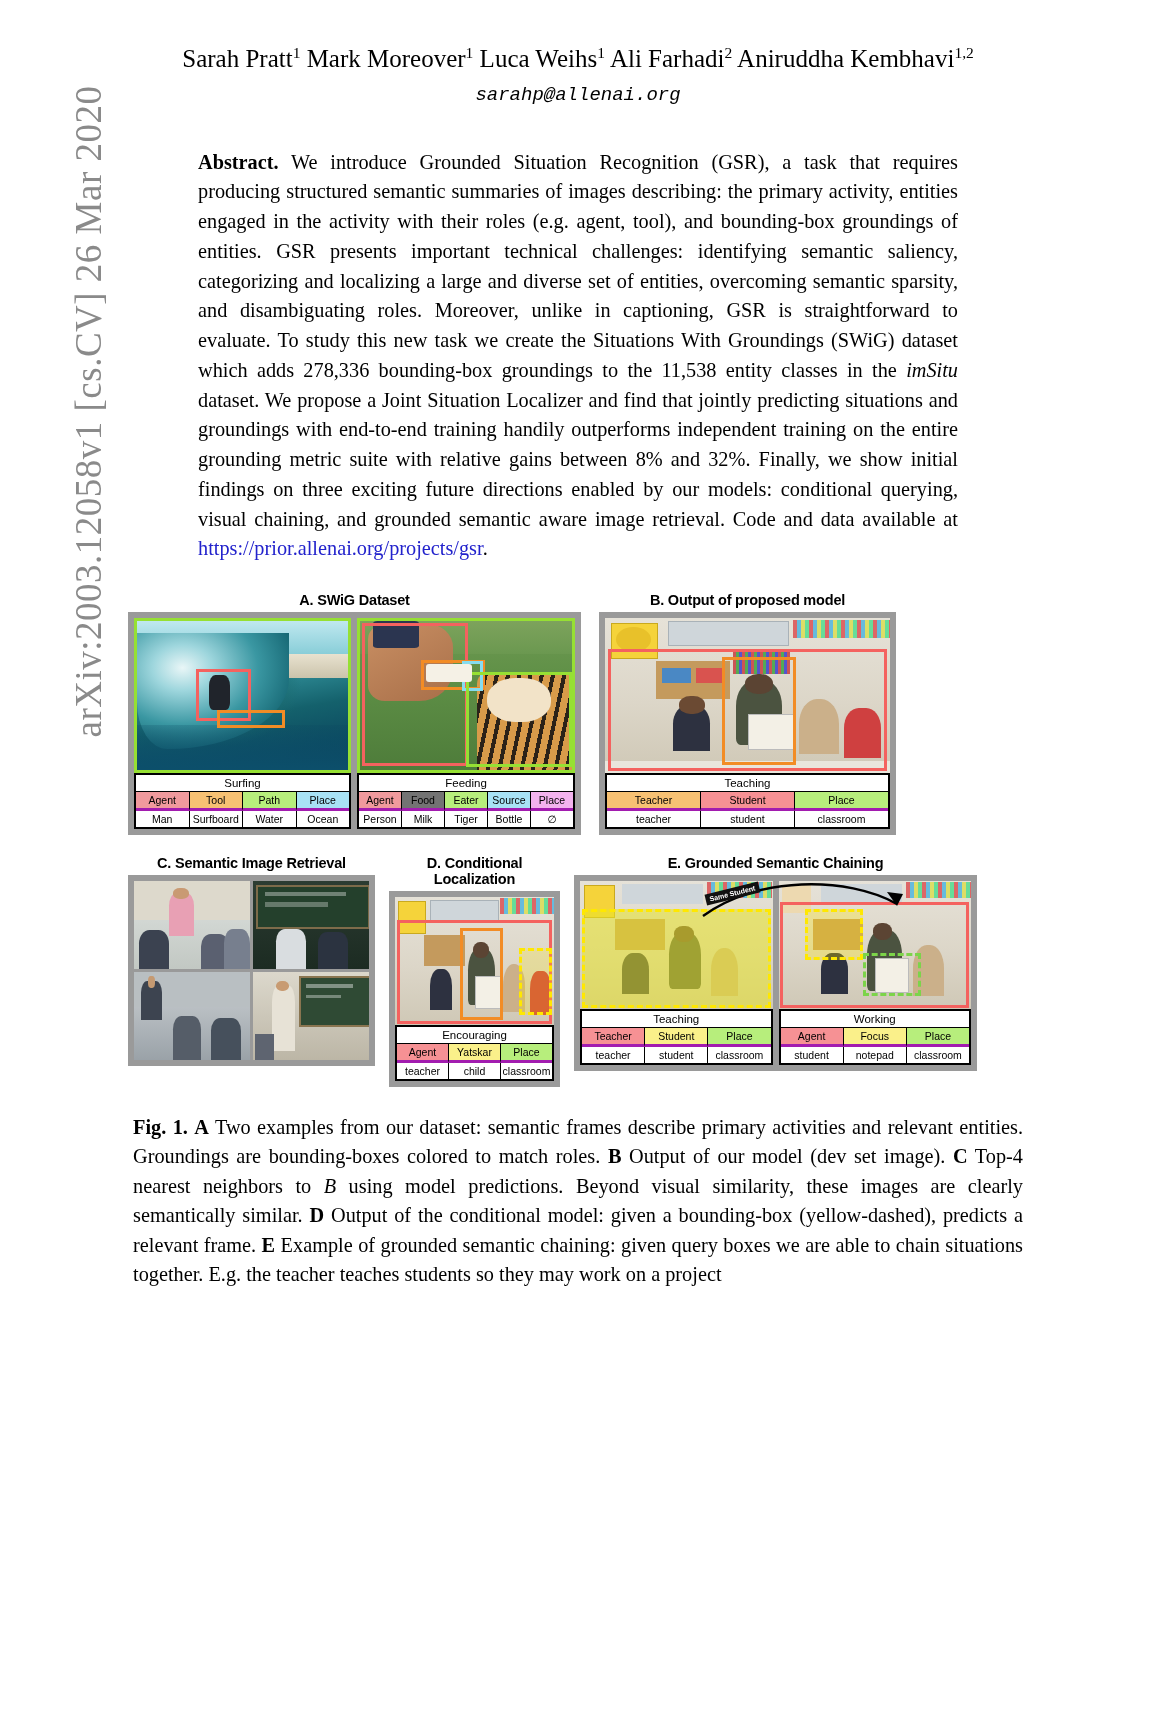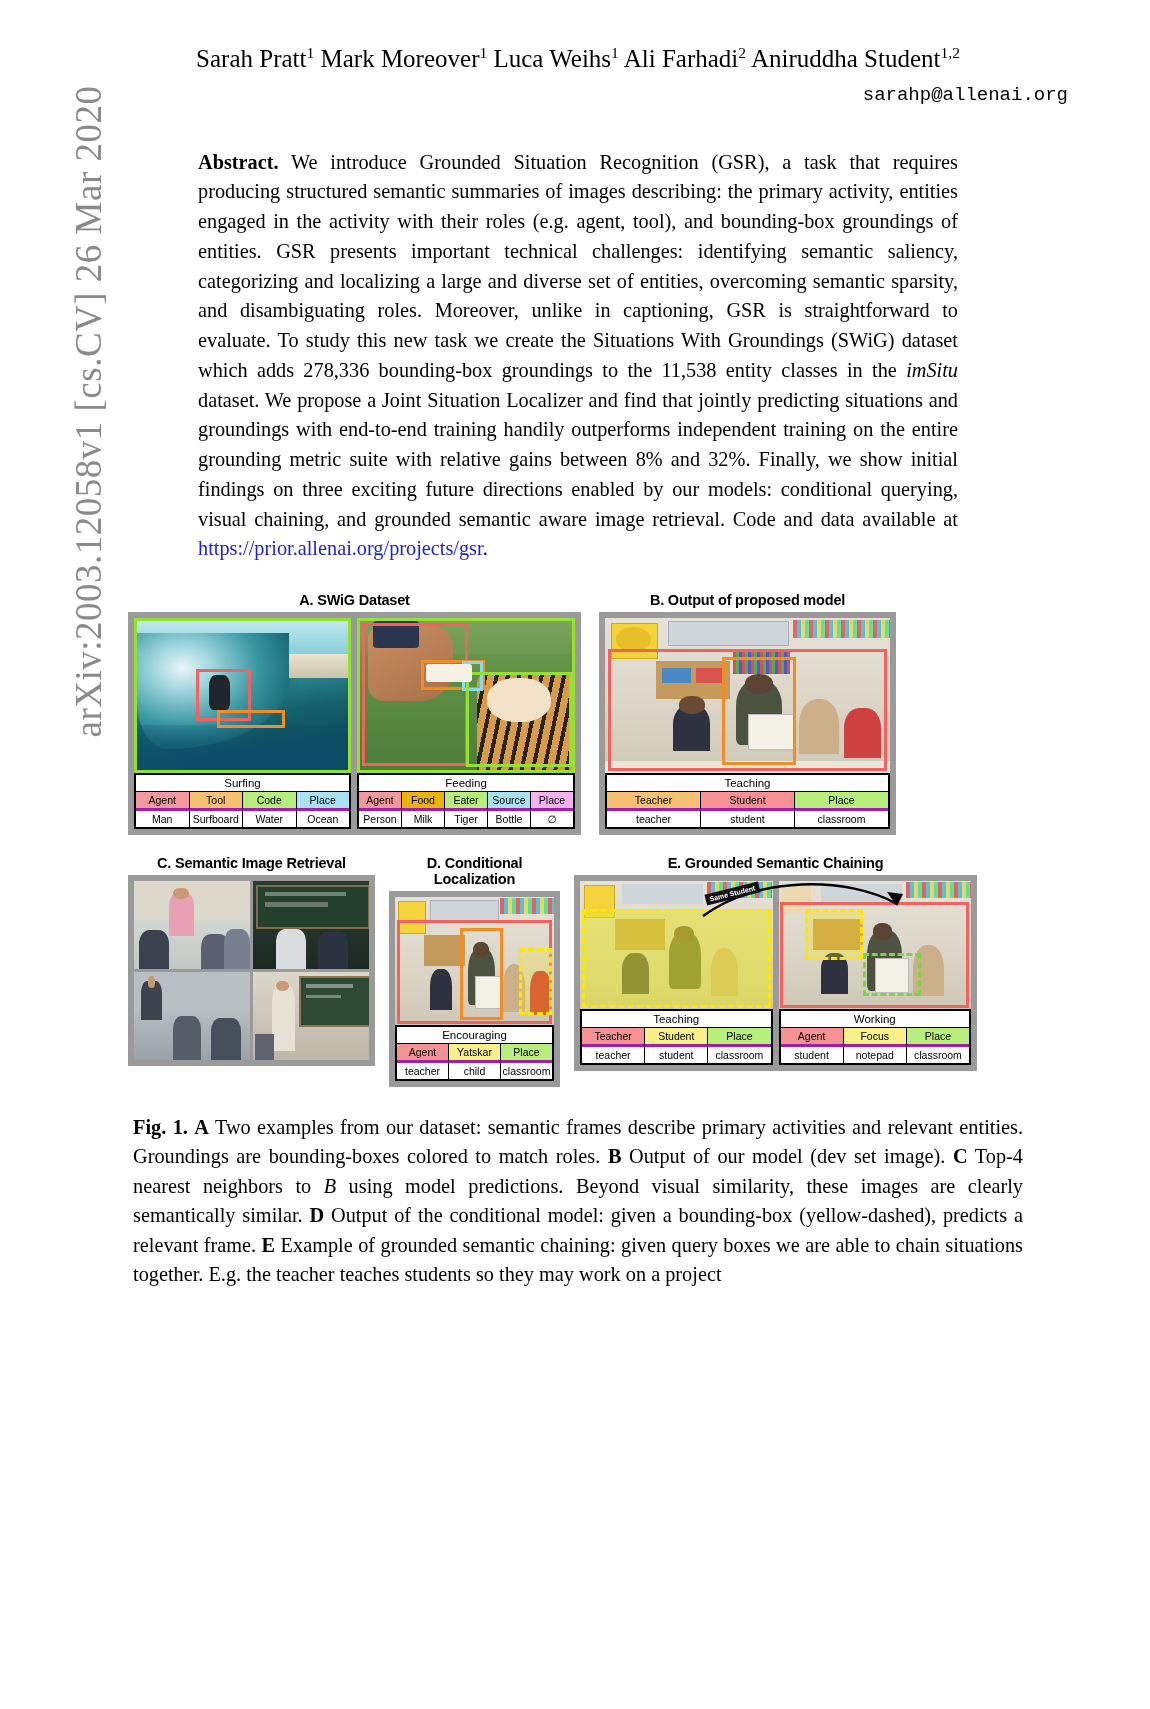--- a/index.html
+++ b/index.html
@@ -110,7 +110,7 @@
     <span><span>Mark Moreover</span><sup>1</sup></span>
     <span><span>Luca Weihs</span><sup>1</sup></span>
     <span><span>Ali Farhadi</span><sup>2</sup></span>
-    <span><span>Aniruddha Student</span><sup>1,2</sup></span>
+    <span><span>Aniruddha Kembhavi</span><sup>1,2</sup></span>
   </div>
 
 

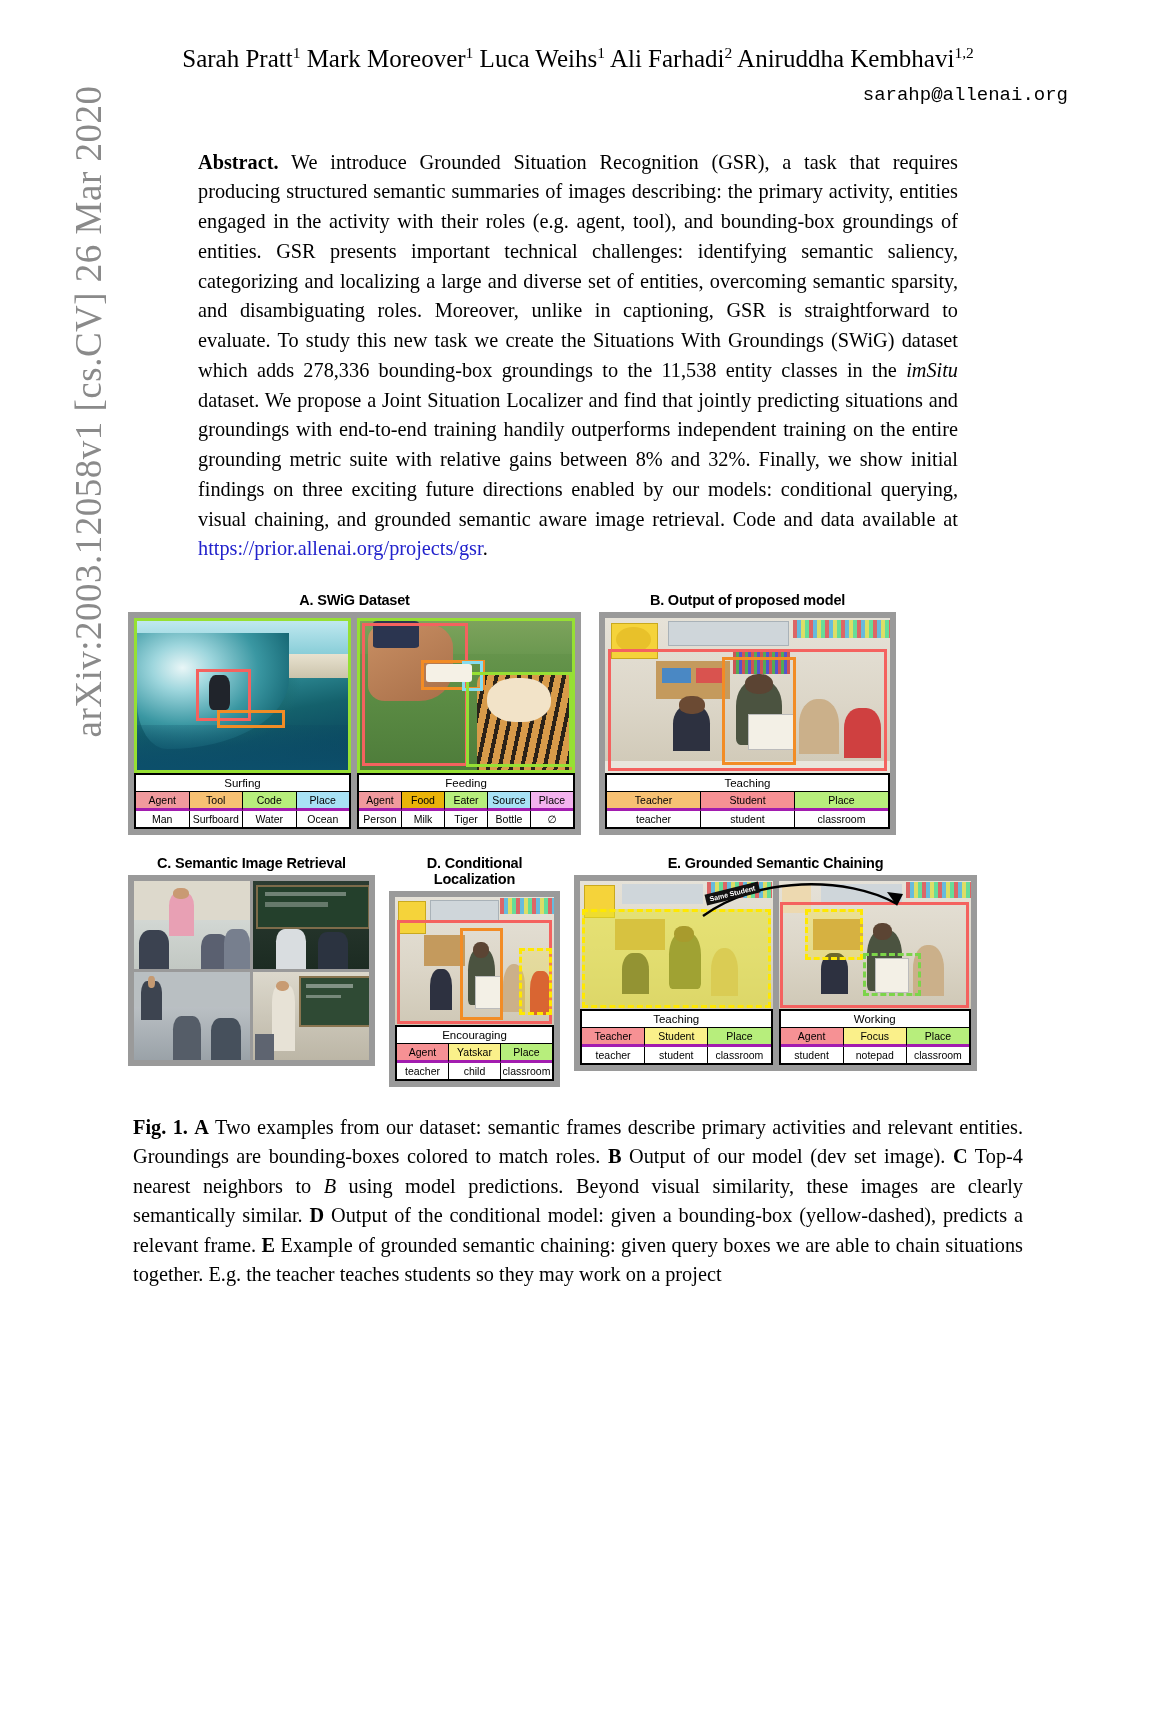--- a/index.html
+++ b/index.html
@@ -28,8 +28,9 @@
   }
   #affil{text-align:center;font-size:21px;margin-top:8px;}
   #email{
-    text-align:right;font-size:19px;margin-top:8px;
+    text-align:center;font-size:19px;margin-top:8px;
     font-family:"Liberation Mono",monospace;
+    font-style:italic;
   }
   sup{font-size:.62em;vertical-align:super;}
 

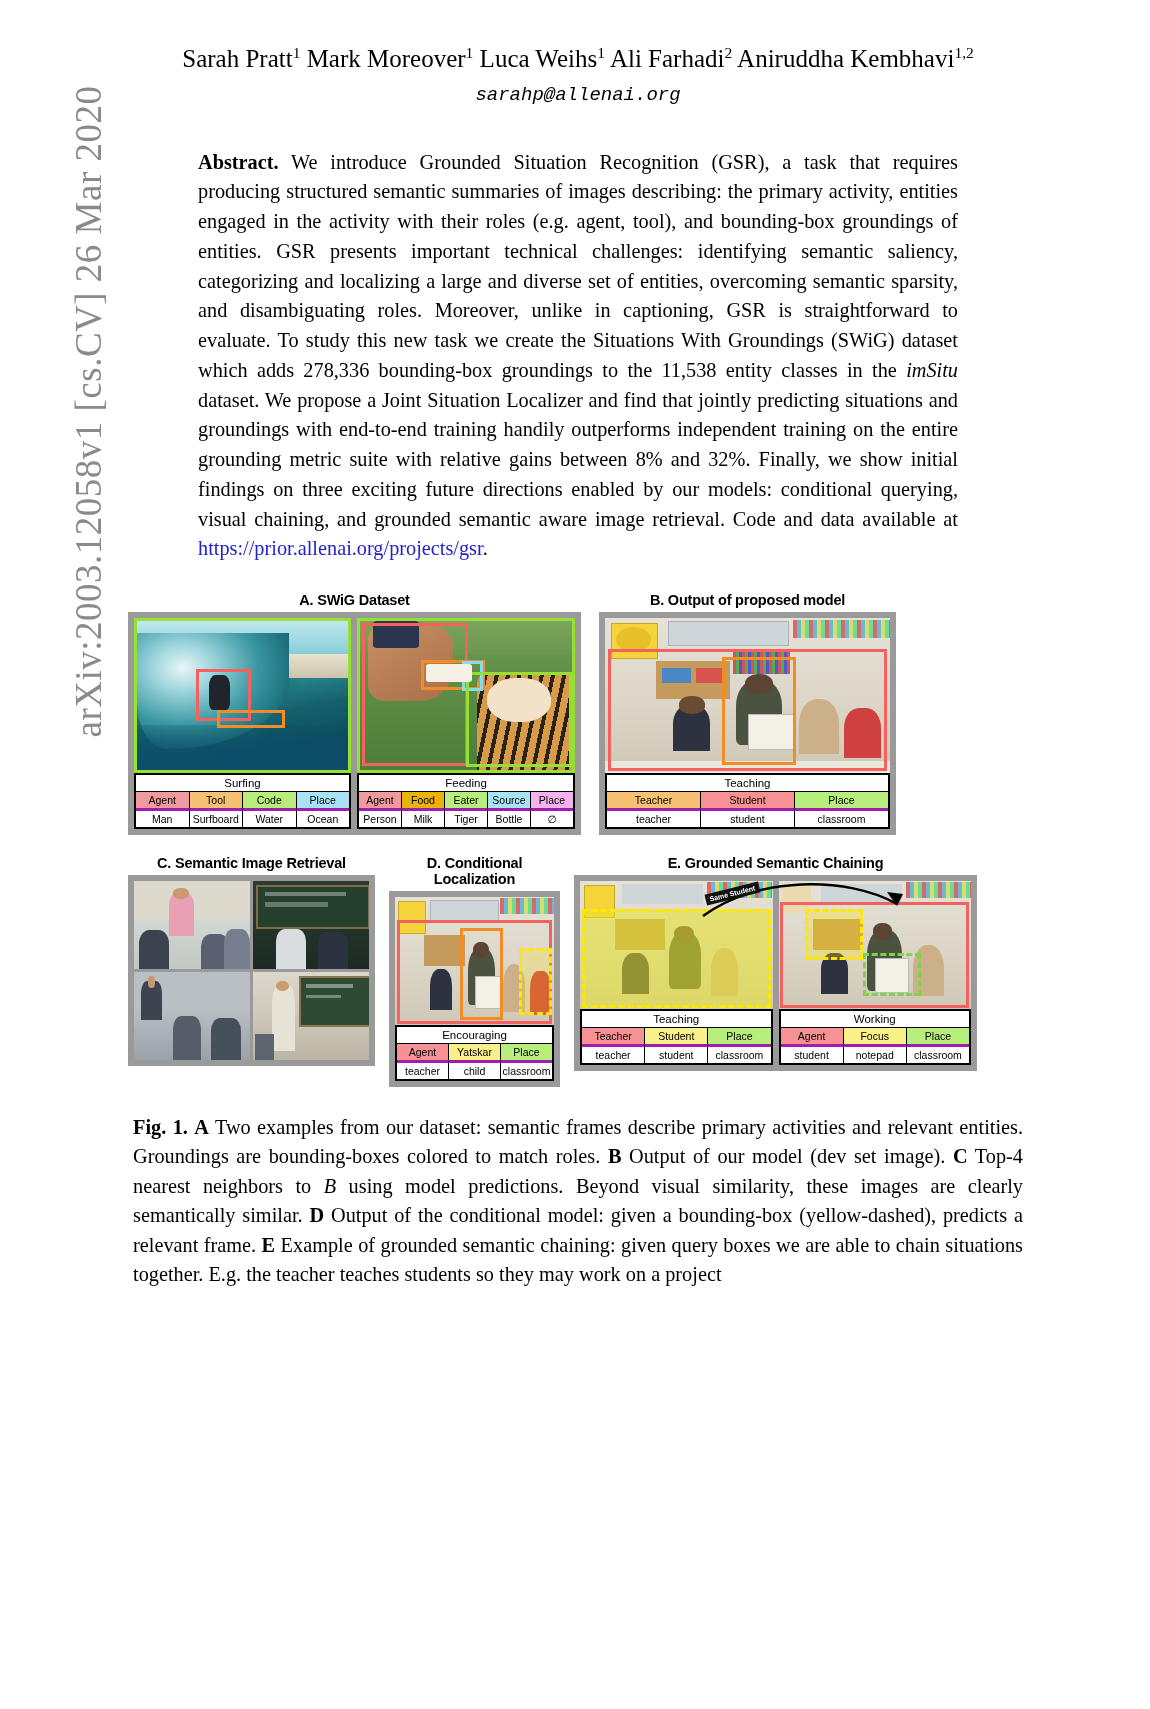--- a/index.html
+++ b/index.html
@@ -147,7 +147,7 @@
                 <div class="hdr">
                   <div style="background:#f09a9d">Agent</div>
                   <div style="background:#f7c173">Tool</div>
-                  <div style="background:#b7ee7c">Code</div>
+                  <div style="background:#b7ee7c">Path</div>
                   <div style="background:#a8e2f5">Place</div>
                 </div>
                 <div class="val">

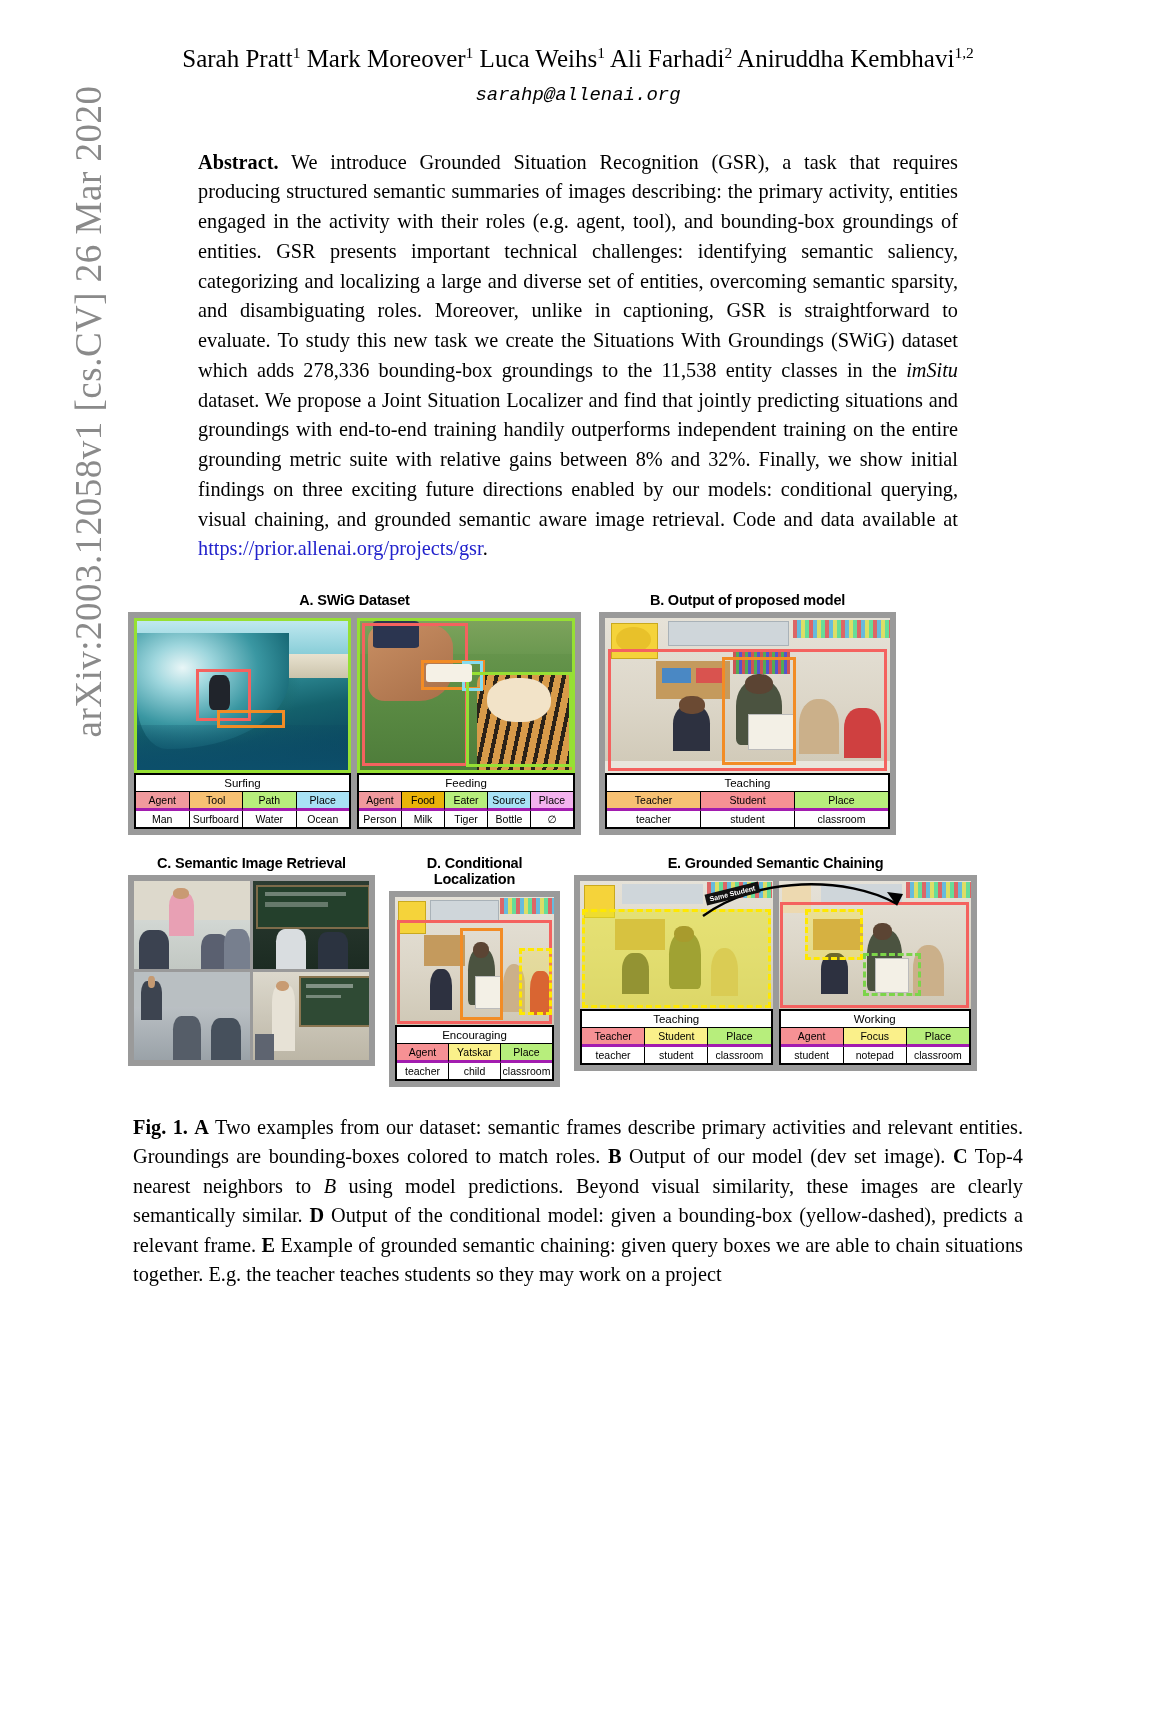--- a/index.html
+++ b/index.html
@@ -179,7 +179,7 @@
                 <div class="verb">Feeding</div>
                 <div class="hdr">
                   <div style="background:#f09a9d">Agent</div>
-                  <div style="background:#eab308">Food</div>
+                  <div style="background:#737373">Food</div>
                   <div style="background:#b7ee7c">Eater</div>
                   <div style="background:#a8e2f5">Source</div>
                   <div style="background:#f3b3ee">Place</div>

